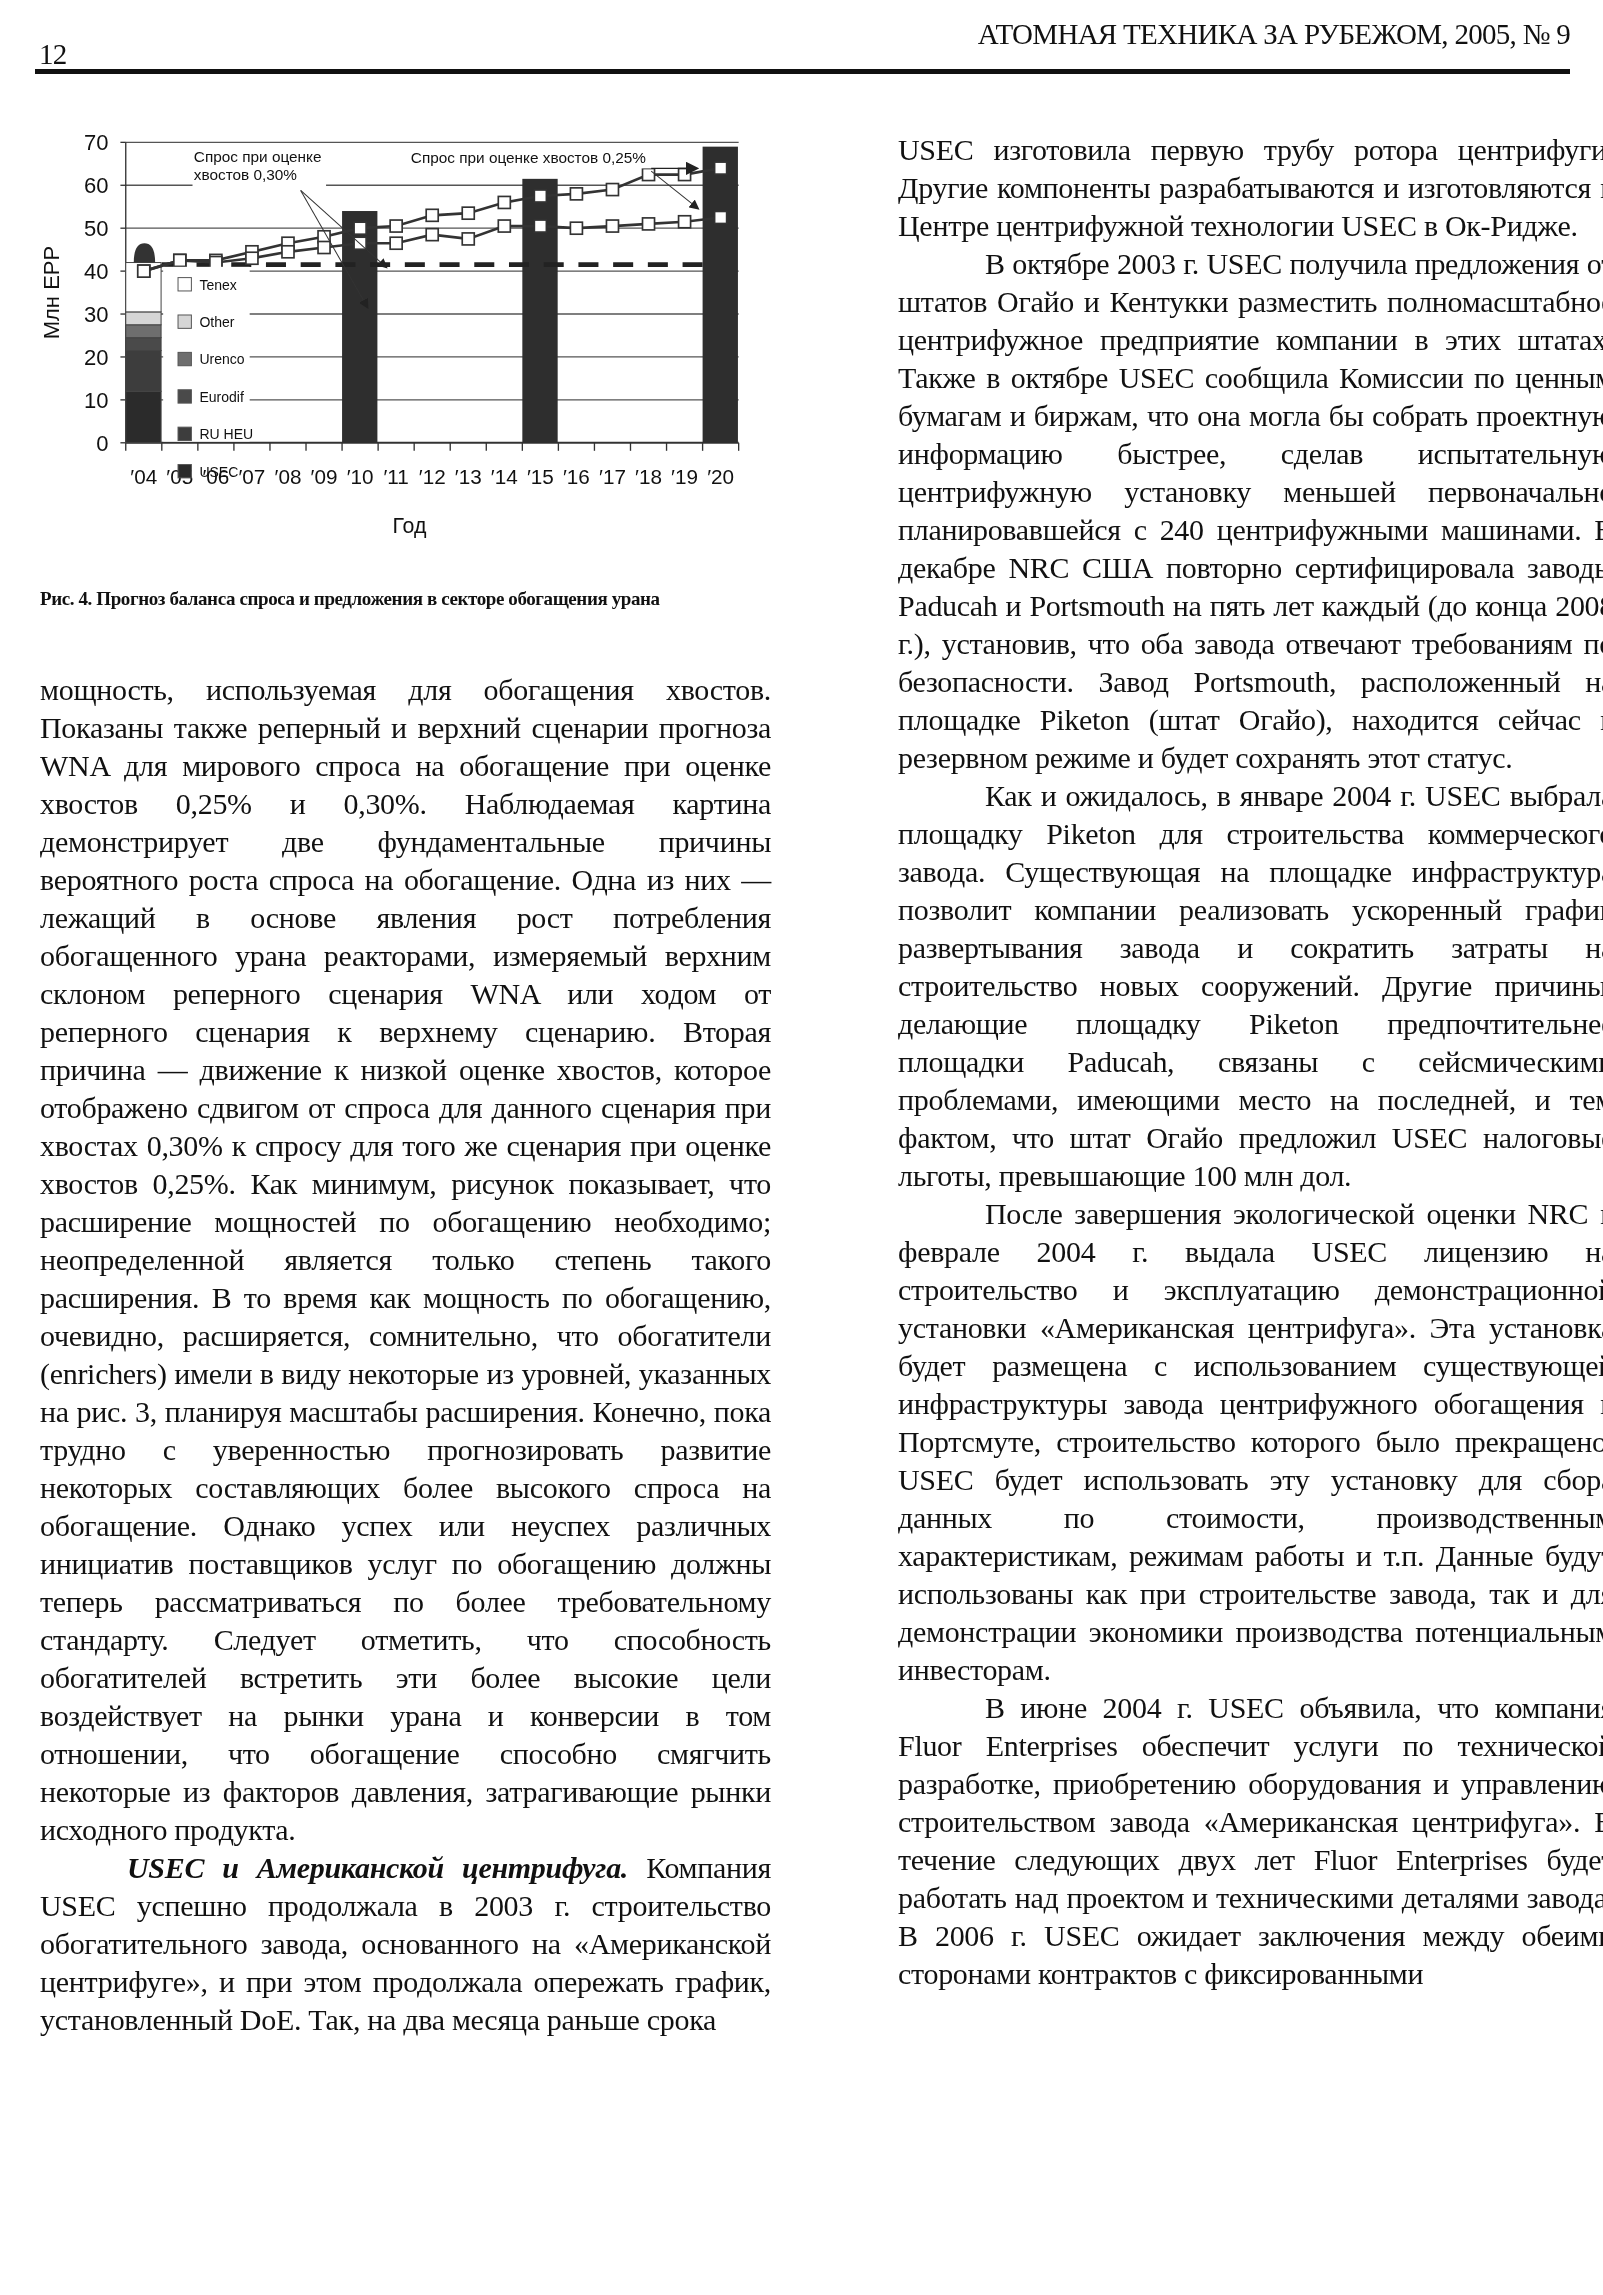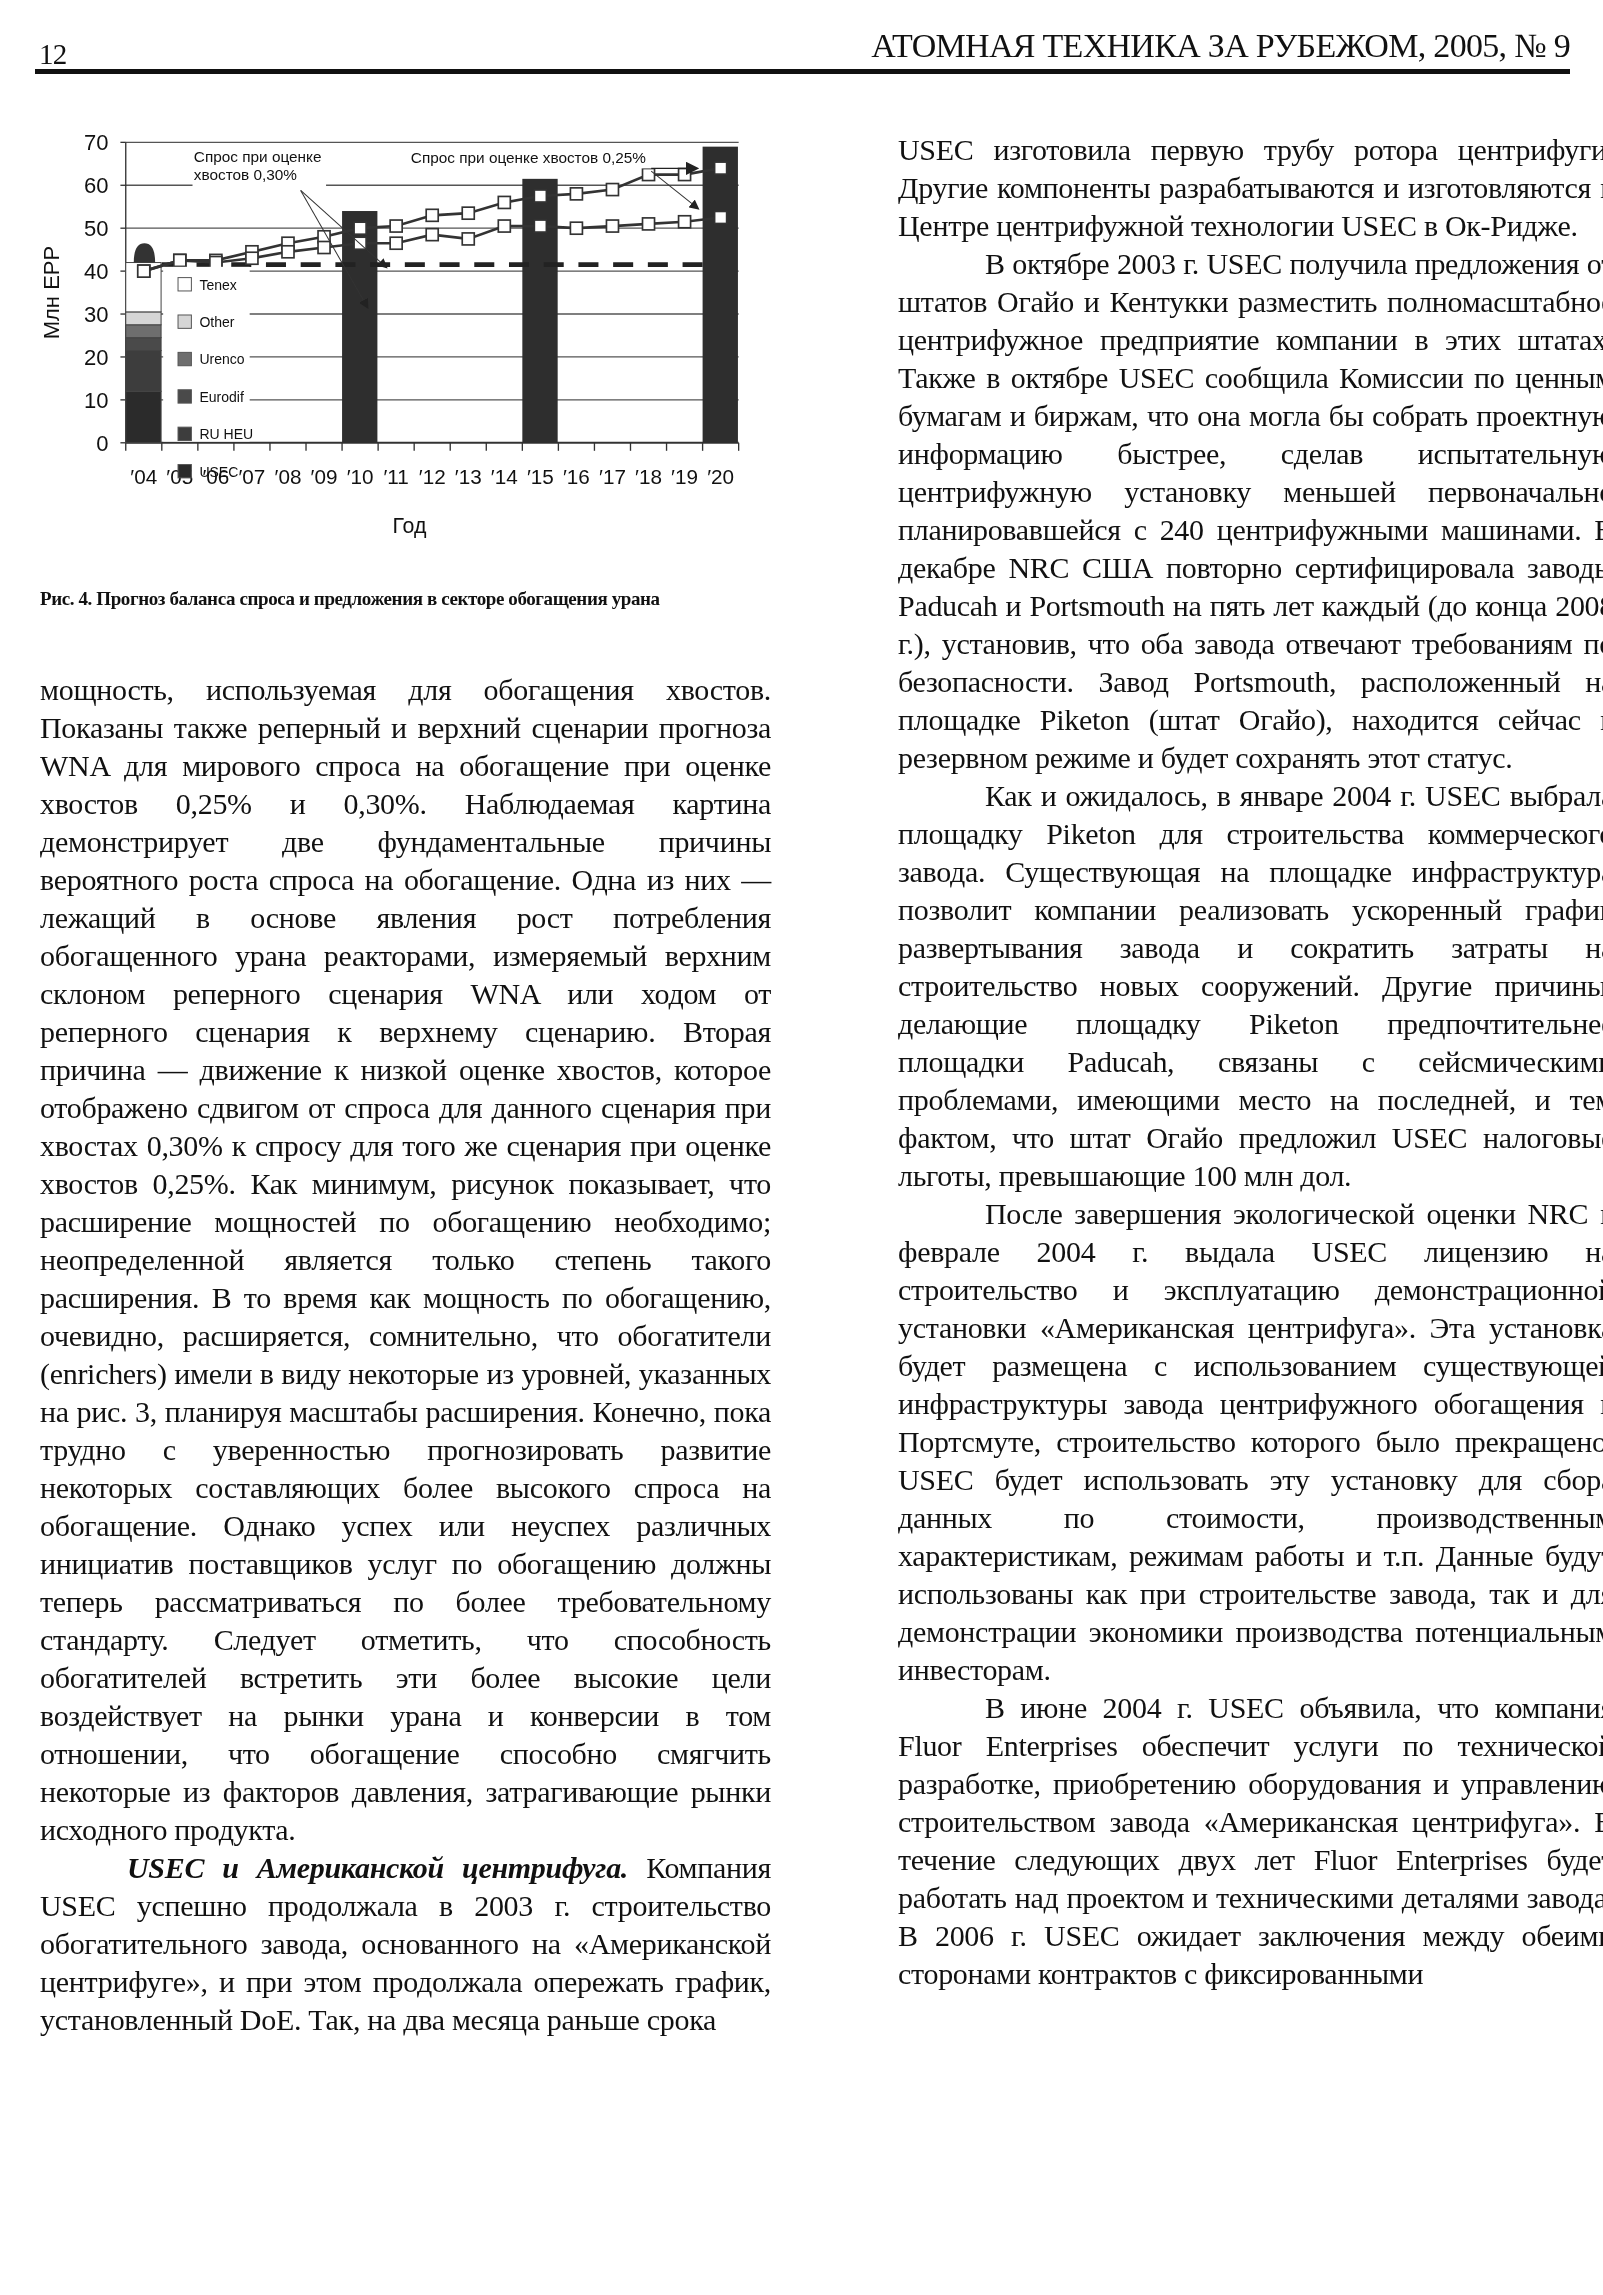--- a/index.html
+++ b/index.html
@@ -6,7 +6,7 @@
   body{width:1603px;height:2295px;position:relative;overflow:hidden;color:#111;
        font-family:"Liberation Serif","DejaVu Serif",serif;}
   .hdr-page{position:absolute;left:39px;top:27px;font-size:29px;letter-spacing:-0.7px;margin-top:11px;}
-  .hdr-journal{position:absolute;right:33px;top:27px;font-size:34px;letter-spacing:-0.7px;}
+  .hdr-journal{position:absolute;right:33px;top:18px;font-size:29px;letter-spacing:-0.7px;}
   .hdr-rule{position:absolute;left:35px;right:33px;top:69px;height:4.7px;background:#111;}
 
   .figure{position:absolute;left:40px;top:127px;width:735px;height:454px;}

